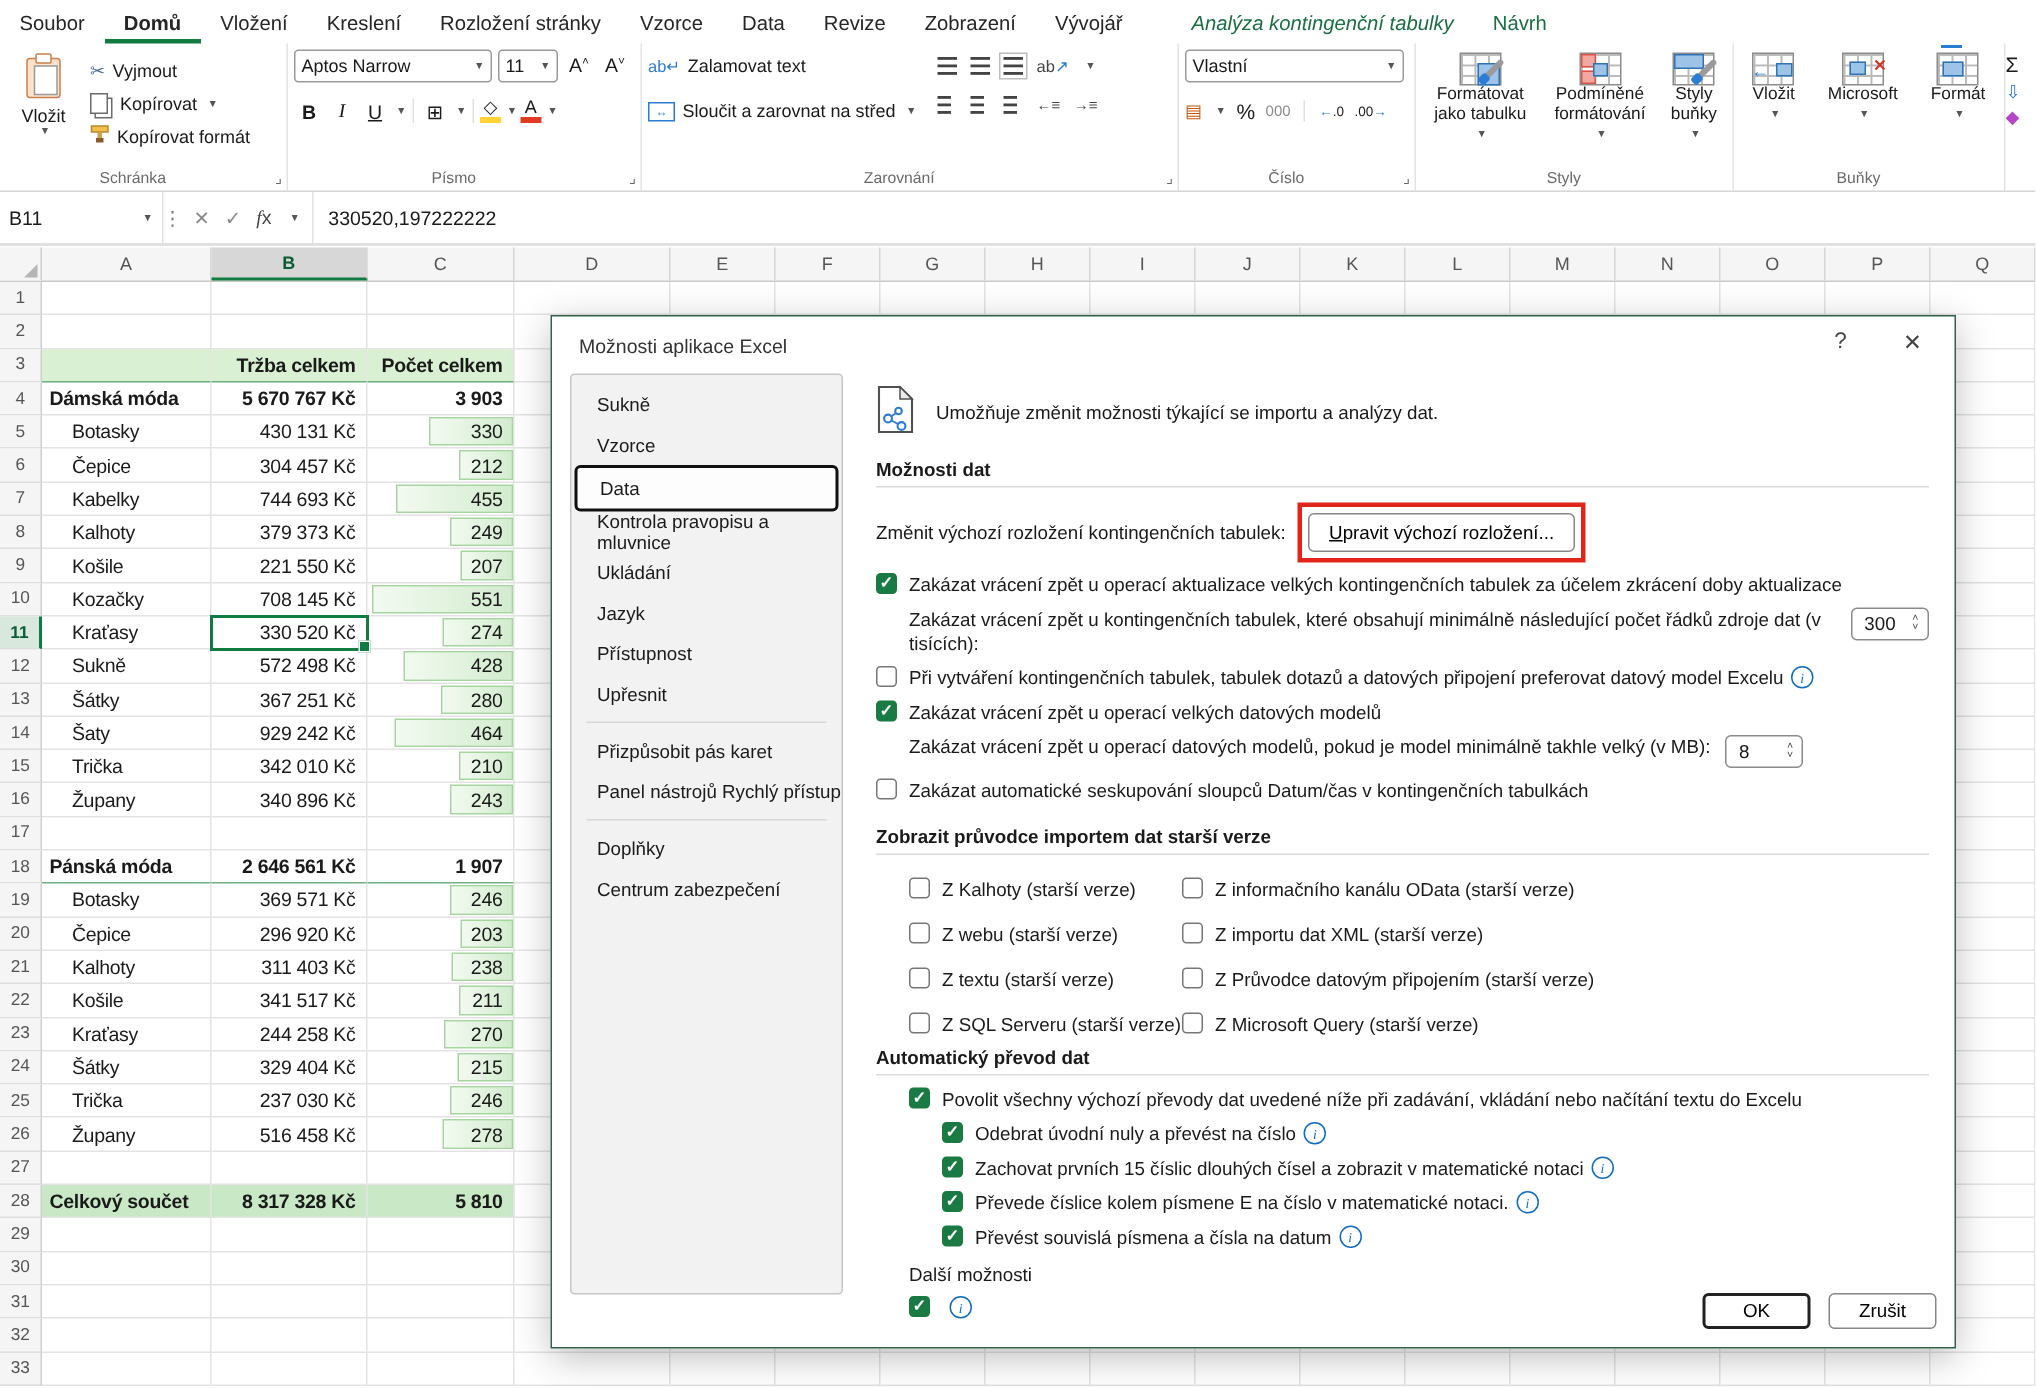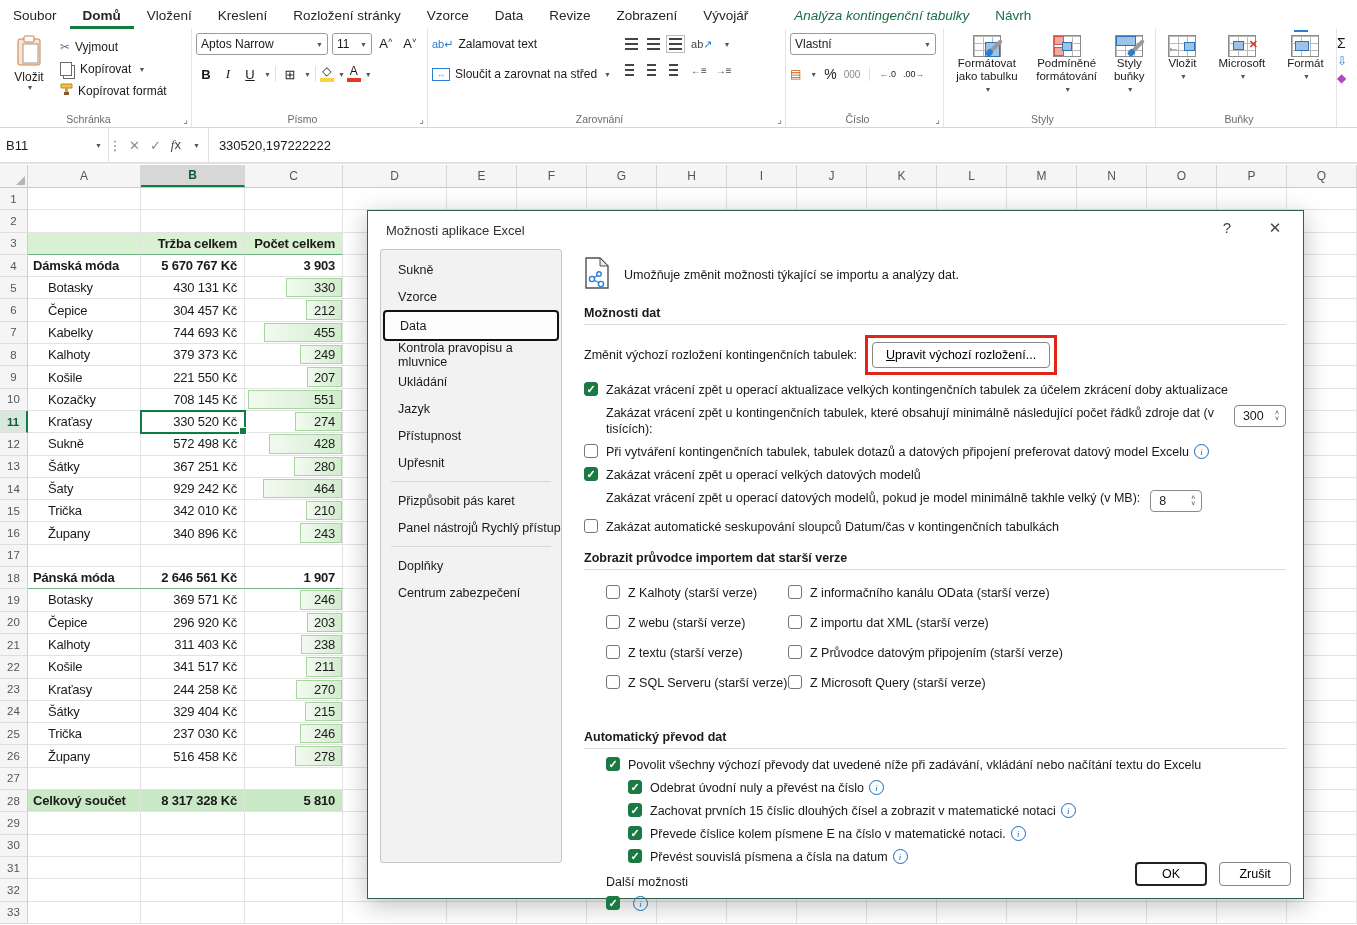--- a/index.html
+++ b/index.html
@@ -1303,7 +1303,7 @@
         </div>
       </div>
 
-    <div class="dsec" style="margin-top:32px">Automatický převod dat</div>
+    <div class="dsec" style="margin-top:0">Automatický převod dat</div>
     <div class="drule"></div>
     <div id="auto-checks" class="ind">
         <div class="crow">

